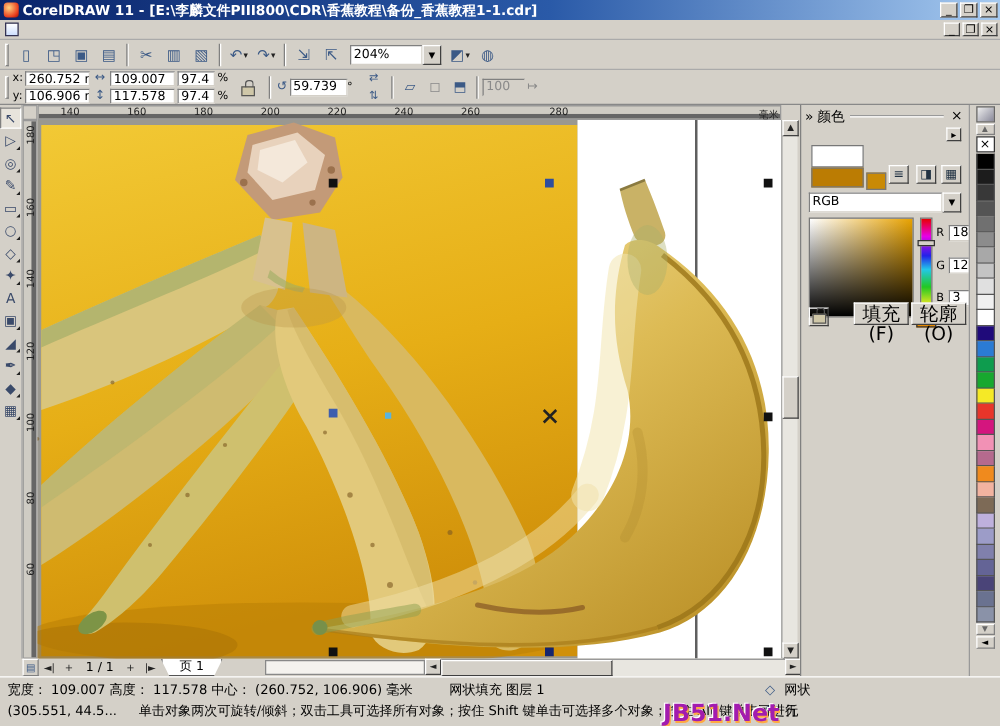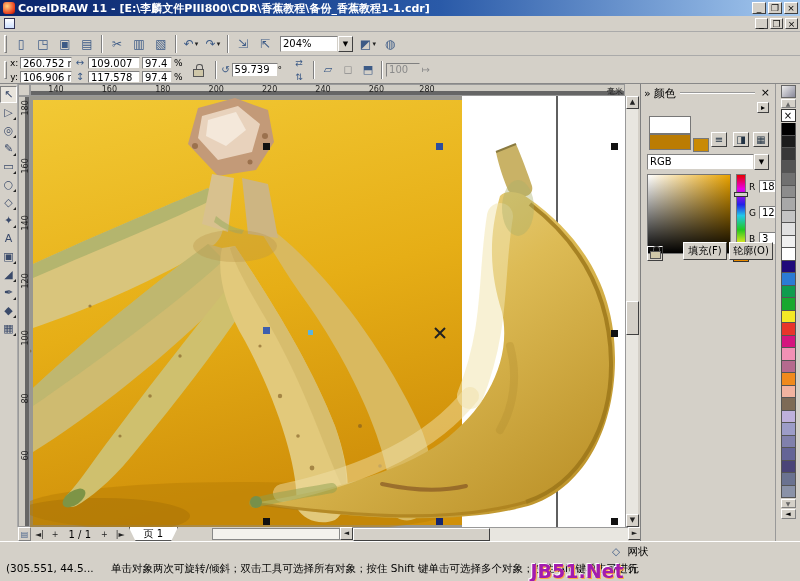--- a/index.html
+++ b/index.html
@@ -279,7 +279,7 @@
       <span class="hlab" style="left: 238.6px;">220</span>
       <span class="hlab" style="left: 292px;">240</span>
       <span class="hlab" style="left: 345.4px;">260</span>
-      <span class="hlab" style="left: 396px;">280</span>
+      <span class="hlab" style="left: 416px;">280</span>
       <span class="hlab" style="left: 452.2px; margin-top: 32px;">300</span>
     </div>
   <div id="vruler">

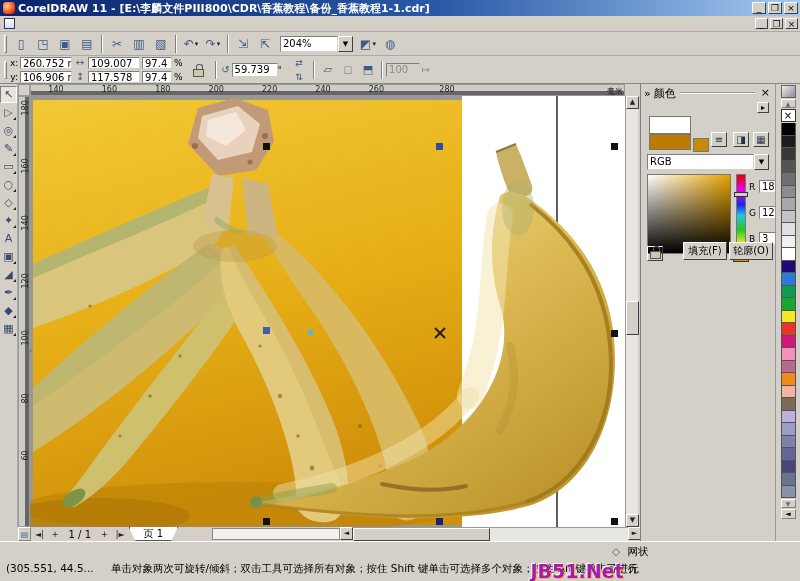--- a/index.html
+++ b/index.html
@@ -118,7 +118,7 @@
   .chrow .field { width:24px; height:13px; }
   #docker-lock { position:absolute; left:6px; top:162px; width:16px; height:15px; border:1px solid; border-color:#fff #404040 #404040 #fff; }
   #docker-lock .lock { margin:4px auto 0; }
-  .fill-btn { position:absolute; top:158px; height:18px; font-size:10px; text-align:center; line-height:16px;
+  .fill-btn { position:absolute; top:158px; height:18px; font-size:15px; text-align:center; line-height:16px;
     border:1px solid; border-color:#fff #404040 #404040 #fff; background:#d4d0c8; }
 
   

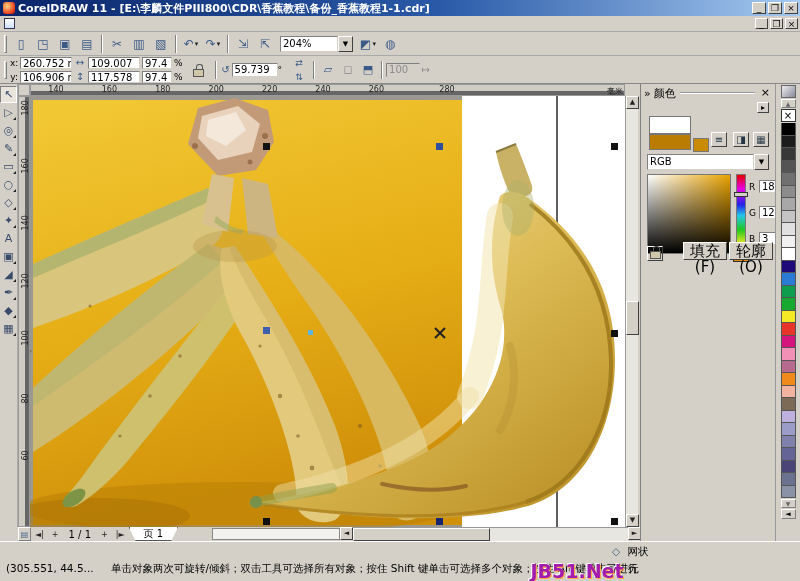--- a/index.html
+++ b/index.html
@@ -493,6 +493,10 @@
   </div>
 
   <div id="statusbar">
+    <div class="srow" id="srow1">
+      <span>宽度： 109.007   高度： 117.578   中心： (260.752, 106.906)   毫米</span><span class="sgap"></span>
+      <span>网状填充 图层 1</span>
+    </div>
     <div class="srow" id="srow2">
       <span>(305.551, 44.5...</span><span class="sgap" style="width:14px;"></span>
       <span>单击对象两次可旋转/倾斜；双击工具可选择所有对象；按住 Shift 键单击可选择多个对象；按住 Alt 键单击可进行挖凿；按...</span>

